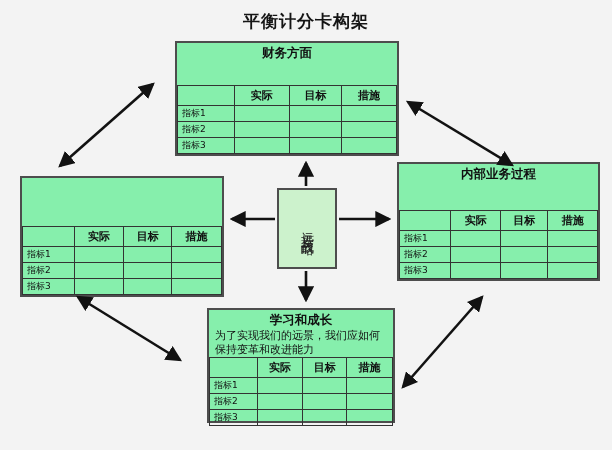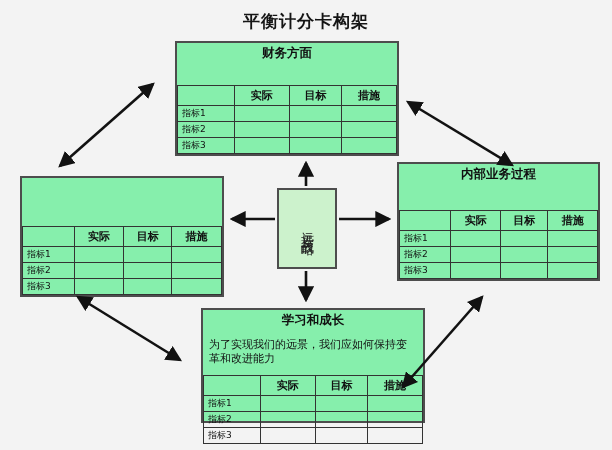--- a/index.html
+++ b/index.html
@@ -172,7 +172,7 @@
       </table>
   </div>
 
-  <div class="panel" style="left:201px;top:308px;width:224px;height:115px;gap:9px;">
+  <div class="panel" style="left:207px;top:308px;width:188px;height:115px;">
     <div class="panel-title">学习和成长</div>
     <div class="panel-desc">为了实现我们的远景，我们应如何保持变革和改进能力</div>
     <table class="bsc-table">

